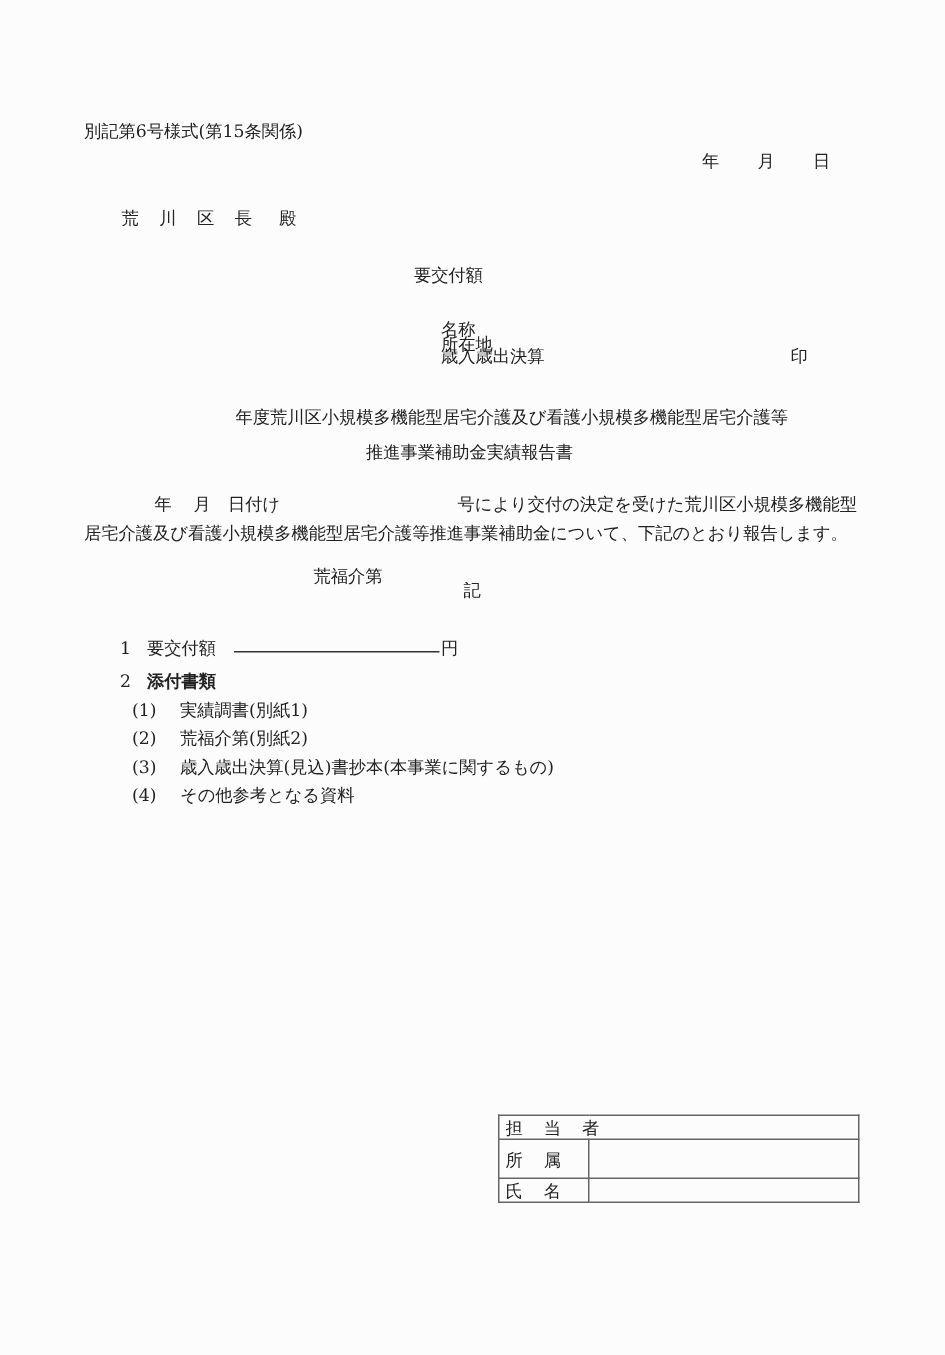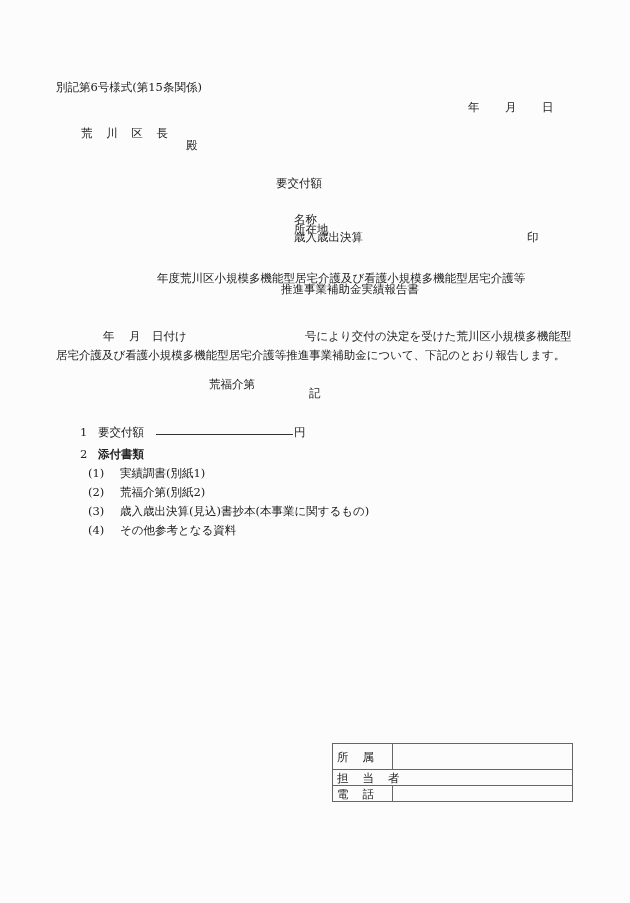--- a/index.html
+++ b/index.html
@@ -55,7 +55,7 @@
 <div class="abs" style="left:505px; top:100px;">月</div>
 <div class="abs" style="left:542px; top:100px;">日</div>
 
-<div class="abs spaced" style="left:81px; top:126px; letter-spacing:5px;">荒 川 区 長</div>
+<div class="abs spaced" style="left:81px; top:138px; letter-spacing:5px;">荒 川 区 長</div>
 <div class="abs" style="left:186px; top:138px;">殿</div>
 
 <div class="abs" style="left:276px; top:176px;">要交付額</div>

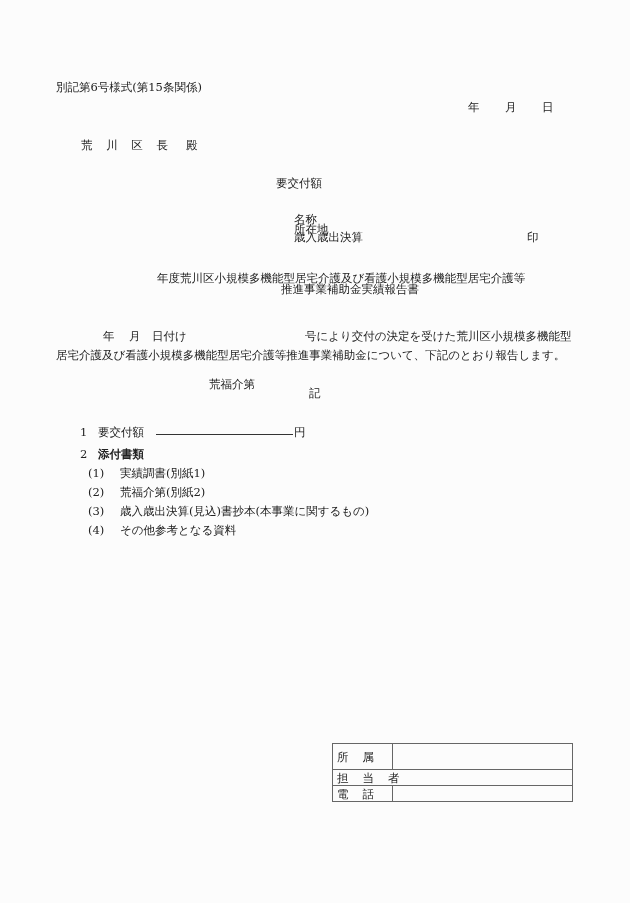--- a/index.html
+++ b/index.html
@@ -65,7 +65,7 @@
 <div class="abs" style="left:527px; top:230px;">印</div>
 
 <div class="abs" style="left:157px; top:271px;">年度荒川区小規模多機能型居宅介護及び看護小規模多機能型居宅介護等</div>
-<div class="abs" style="left:244px; top:282px;margin-left:37px;">推進事業補助金実績報告書</div>
+<div class="abs" style="left:244px; top:294px;">推進事業補助金実績報告書</div>
 
 <div class="abs" style="left:103px; top:329px;">年</div>
 <div class="abs" style="left:129px; top:329px;">月</div>

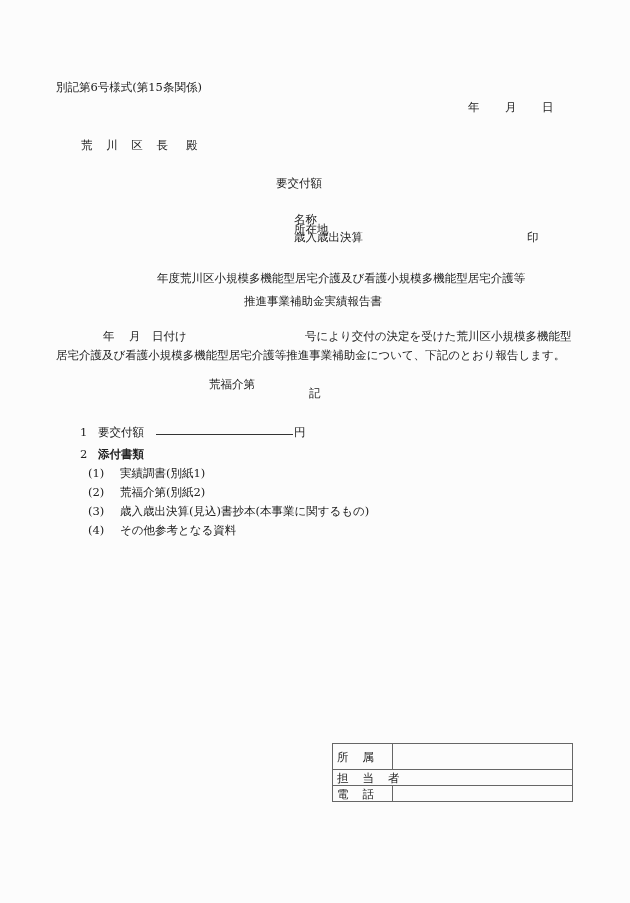--- a/index.html
+++ b/index.html
@@ -98,12 +98,12 @@
 
 <table class="contact">
   <tbody>
-      <tr style="height:26px;">
+      <tr style="height:16px;">
+    <td colspan="2" class="hdr">担当者</td>
+  </tr>
+  <tr style="height:26px;">
     <td class="lbl">所属</td>
     <td></td>
-  </tr>
-  <tr style="height:16px;">
-    <td colspan="2" class="hdr">担当者</td>
   </tr>
   <tr style="height:16px;">
     <td class="lbl">電話</td>

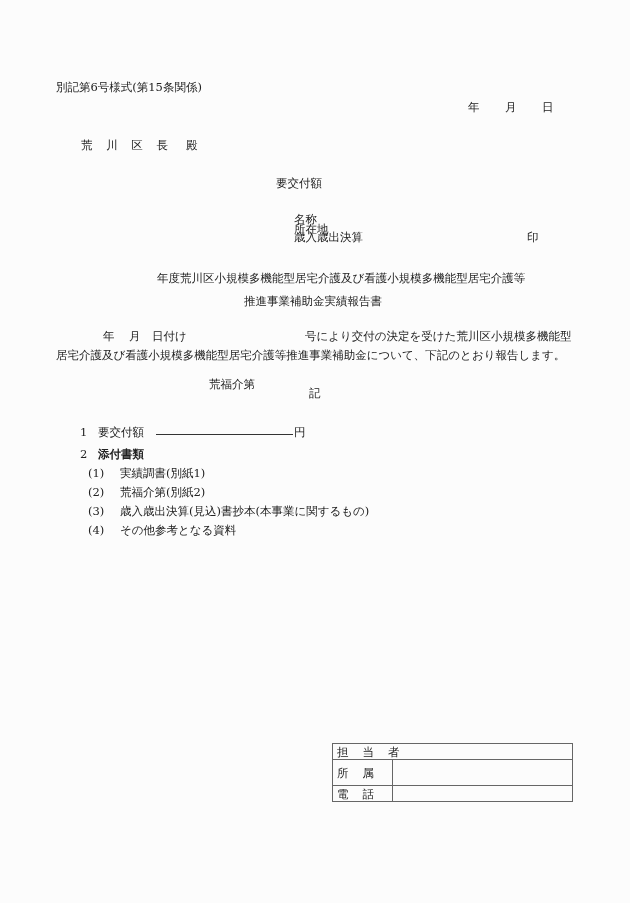--- a/index.html
+++ b/index.html
@@ -106,6 +106,10 @@
     <td></td>
   </tr>
   <tr style="height:16px;">
+    <td class="lbl">氏名</td>
+    <td></td>
+  </tr>
+  <tr style="height:16px;">
     <td class="lbl">電話</td>
     <td></td>
   </tr>

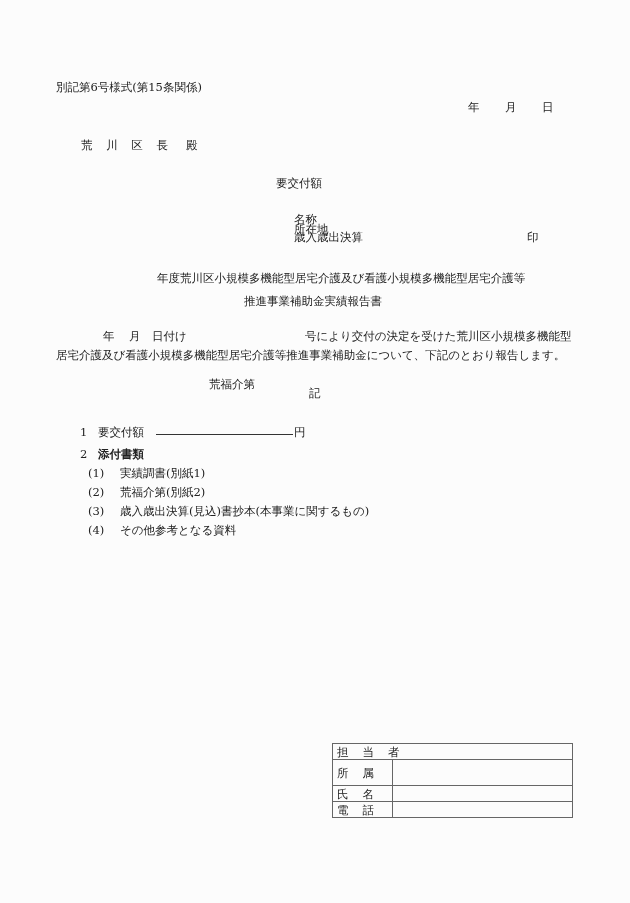--- a/index.html
+++ b/index.html
@@ -109,10 +109,6 @@
     <td class="lbl">氏名</td>
     <td></td>
   </tr>
-  <tr style="height:16px;">
-    <td class="lbl">電話</td>
-    <td></td>
-  </tr>
 </tbody>
   </table>
 

